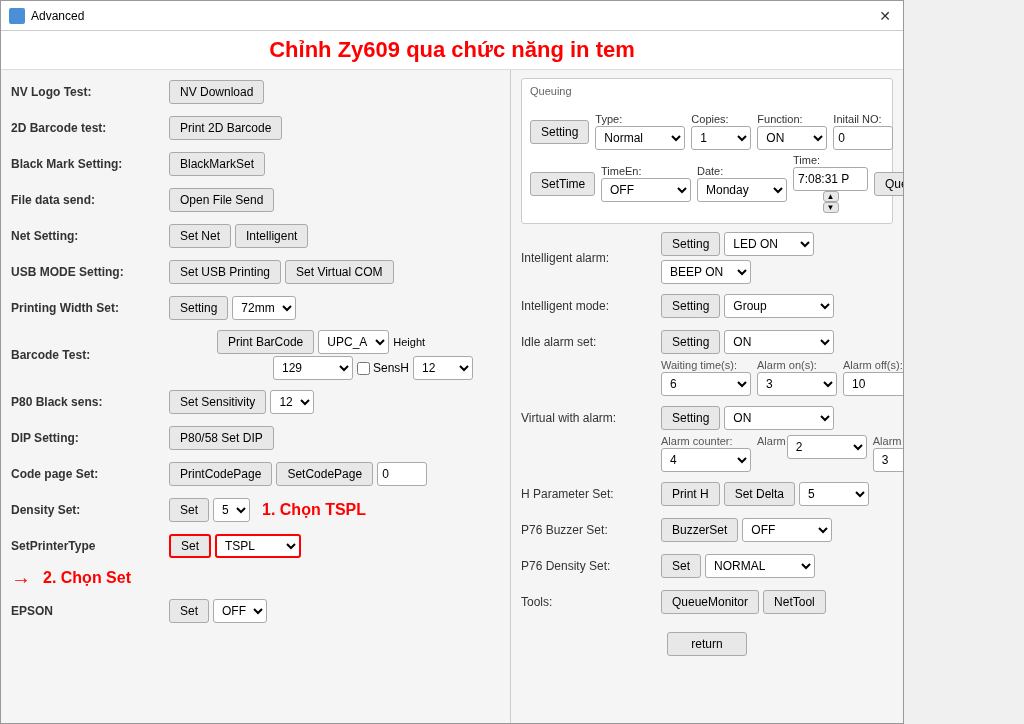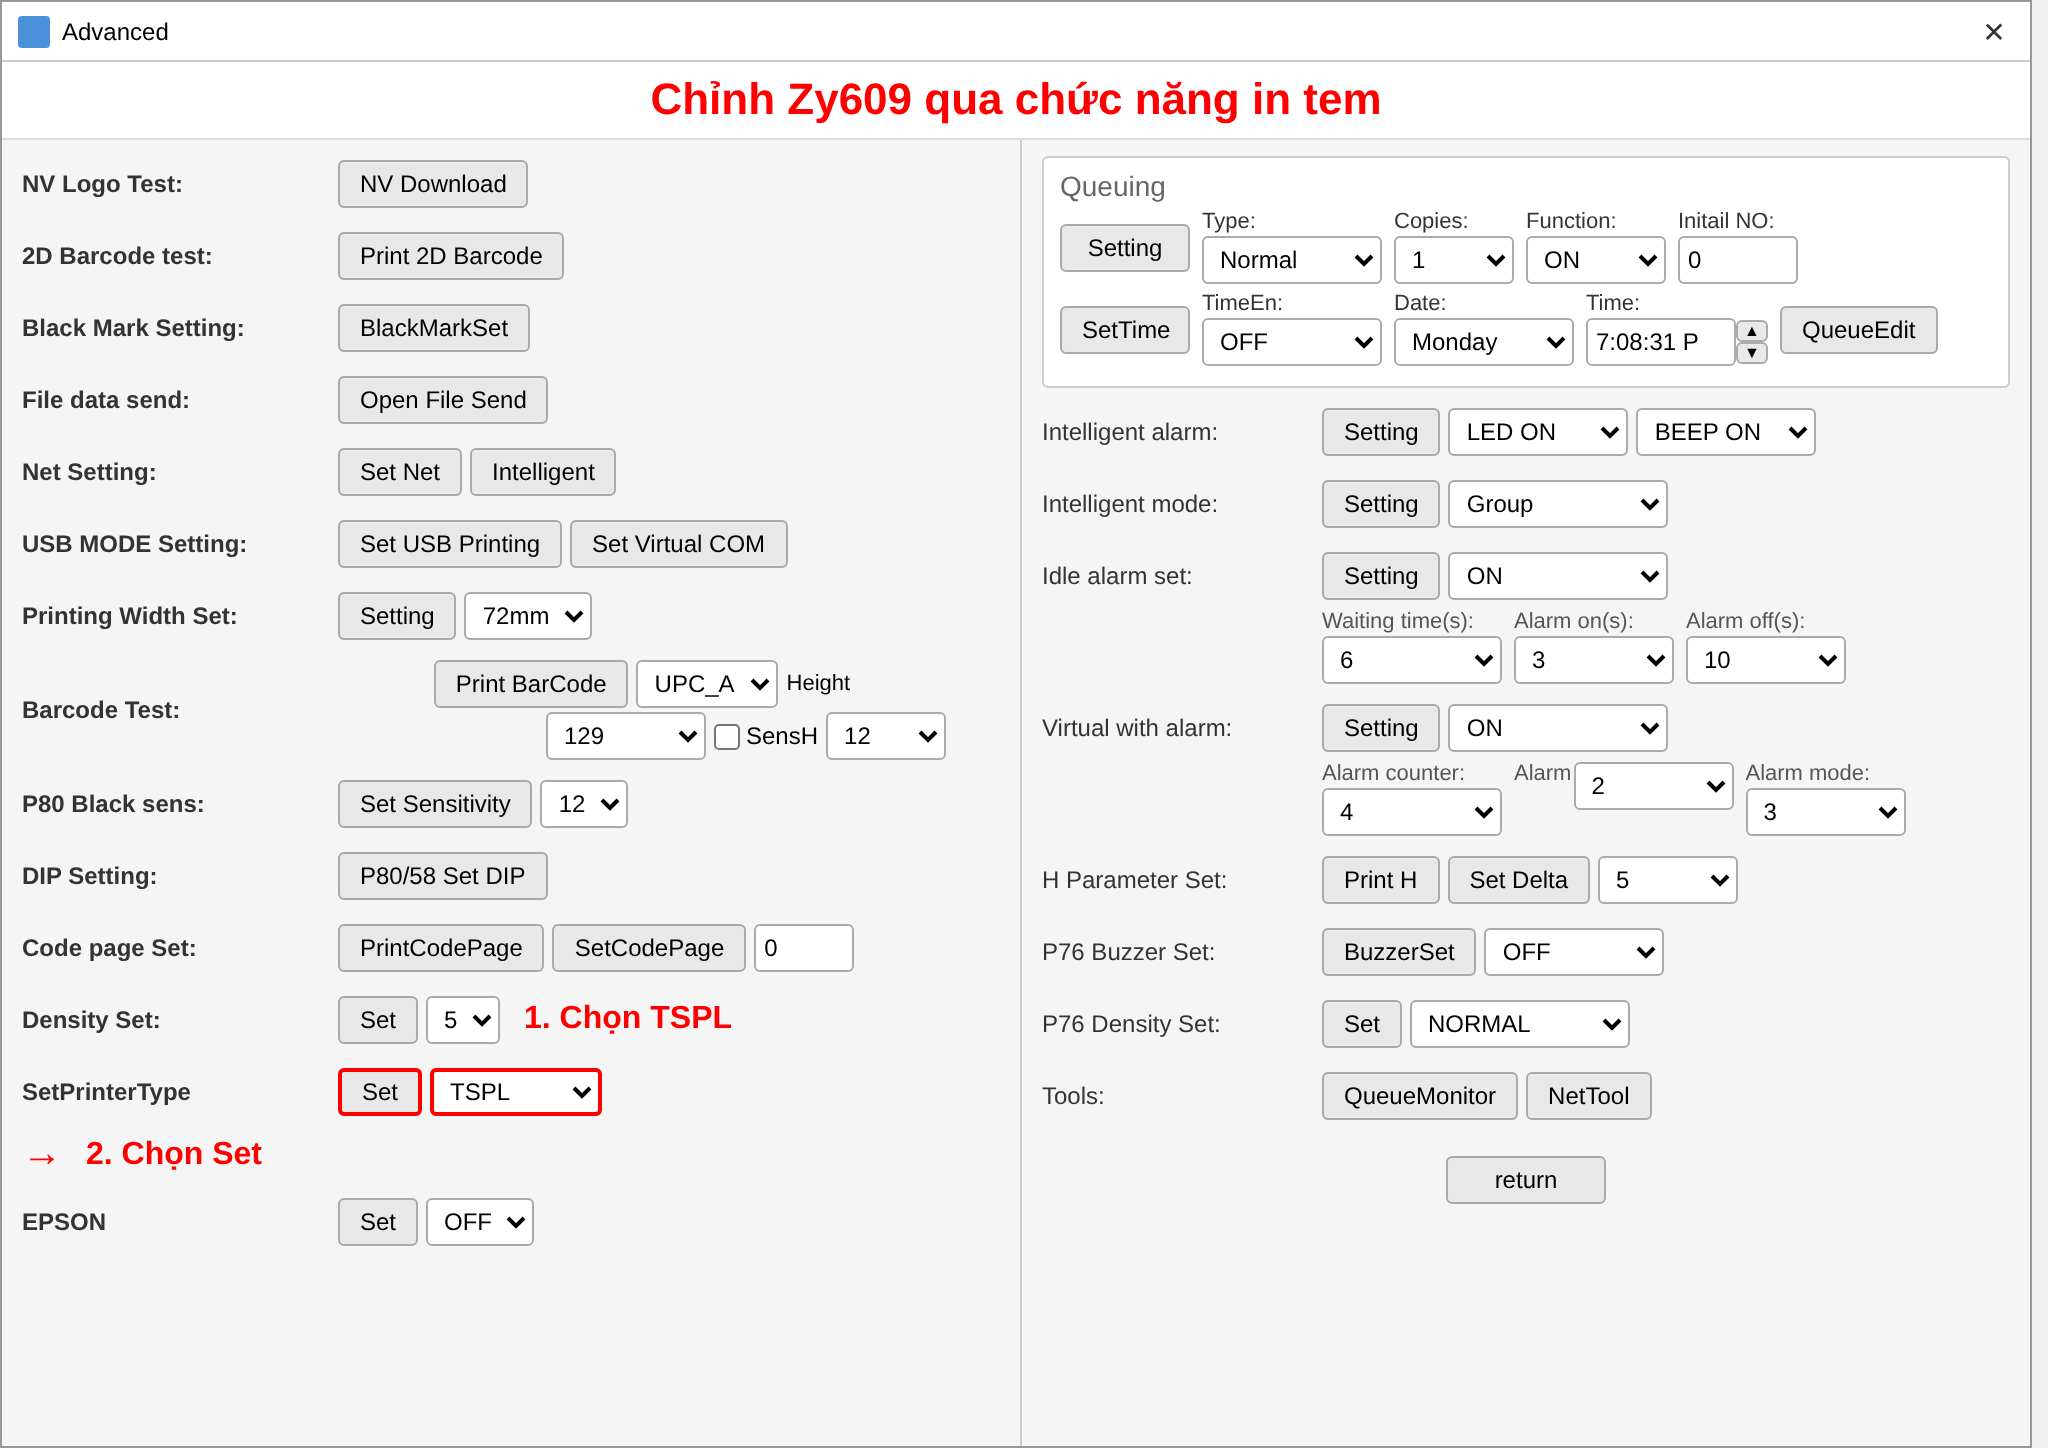--- a/index.html
+++ b/index.html
@@ -6,7 +6,7 @@
     body { font-family: 'Segoe UI', Arial, sans-serif; font-size: 12px; background: #f0f0f0; }
     
     .window { 
-      width: 1016px; height: 724px; background: #737373; 
+      width: 904px; height: 724px; background: #737373; 
       border: 1px solid #999; display: flex; flex-direction: column;
       overflow: hidden;
     }

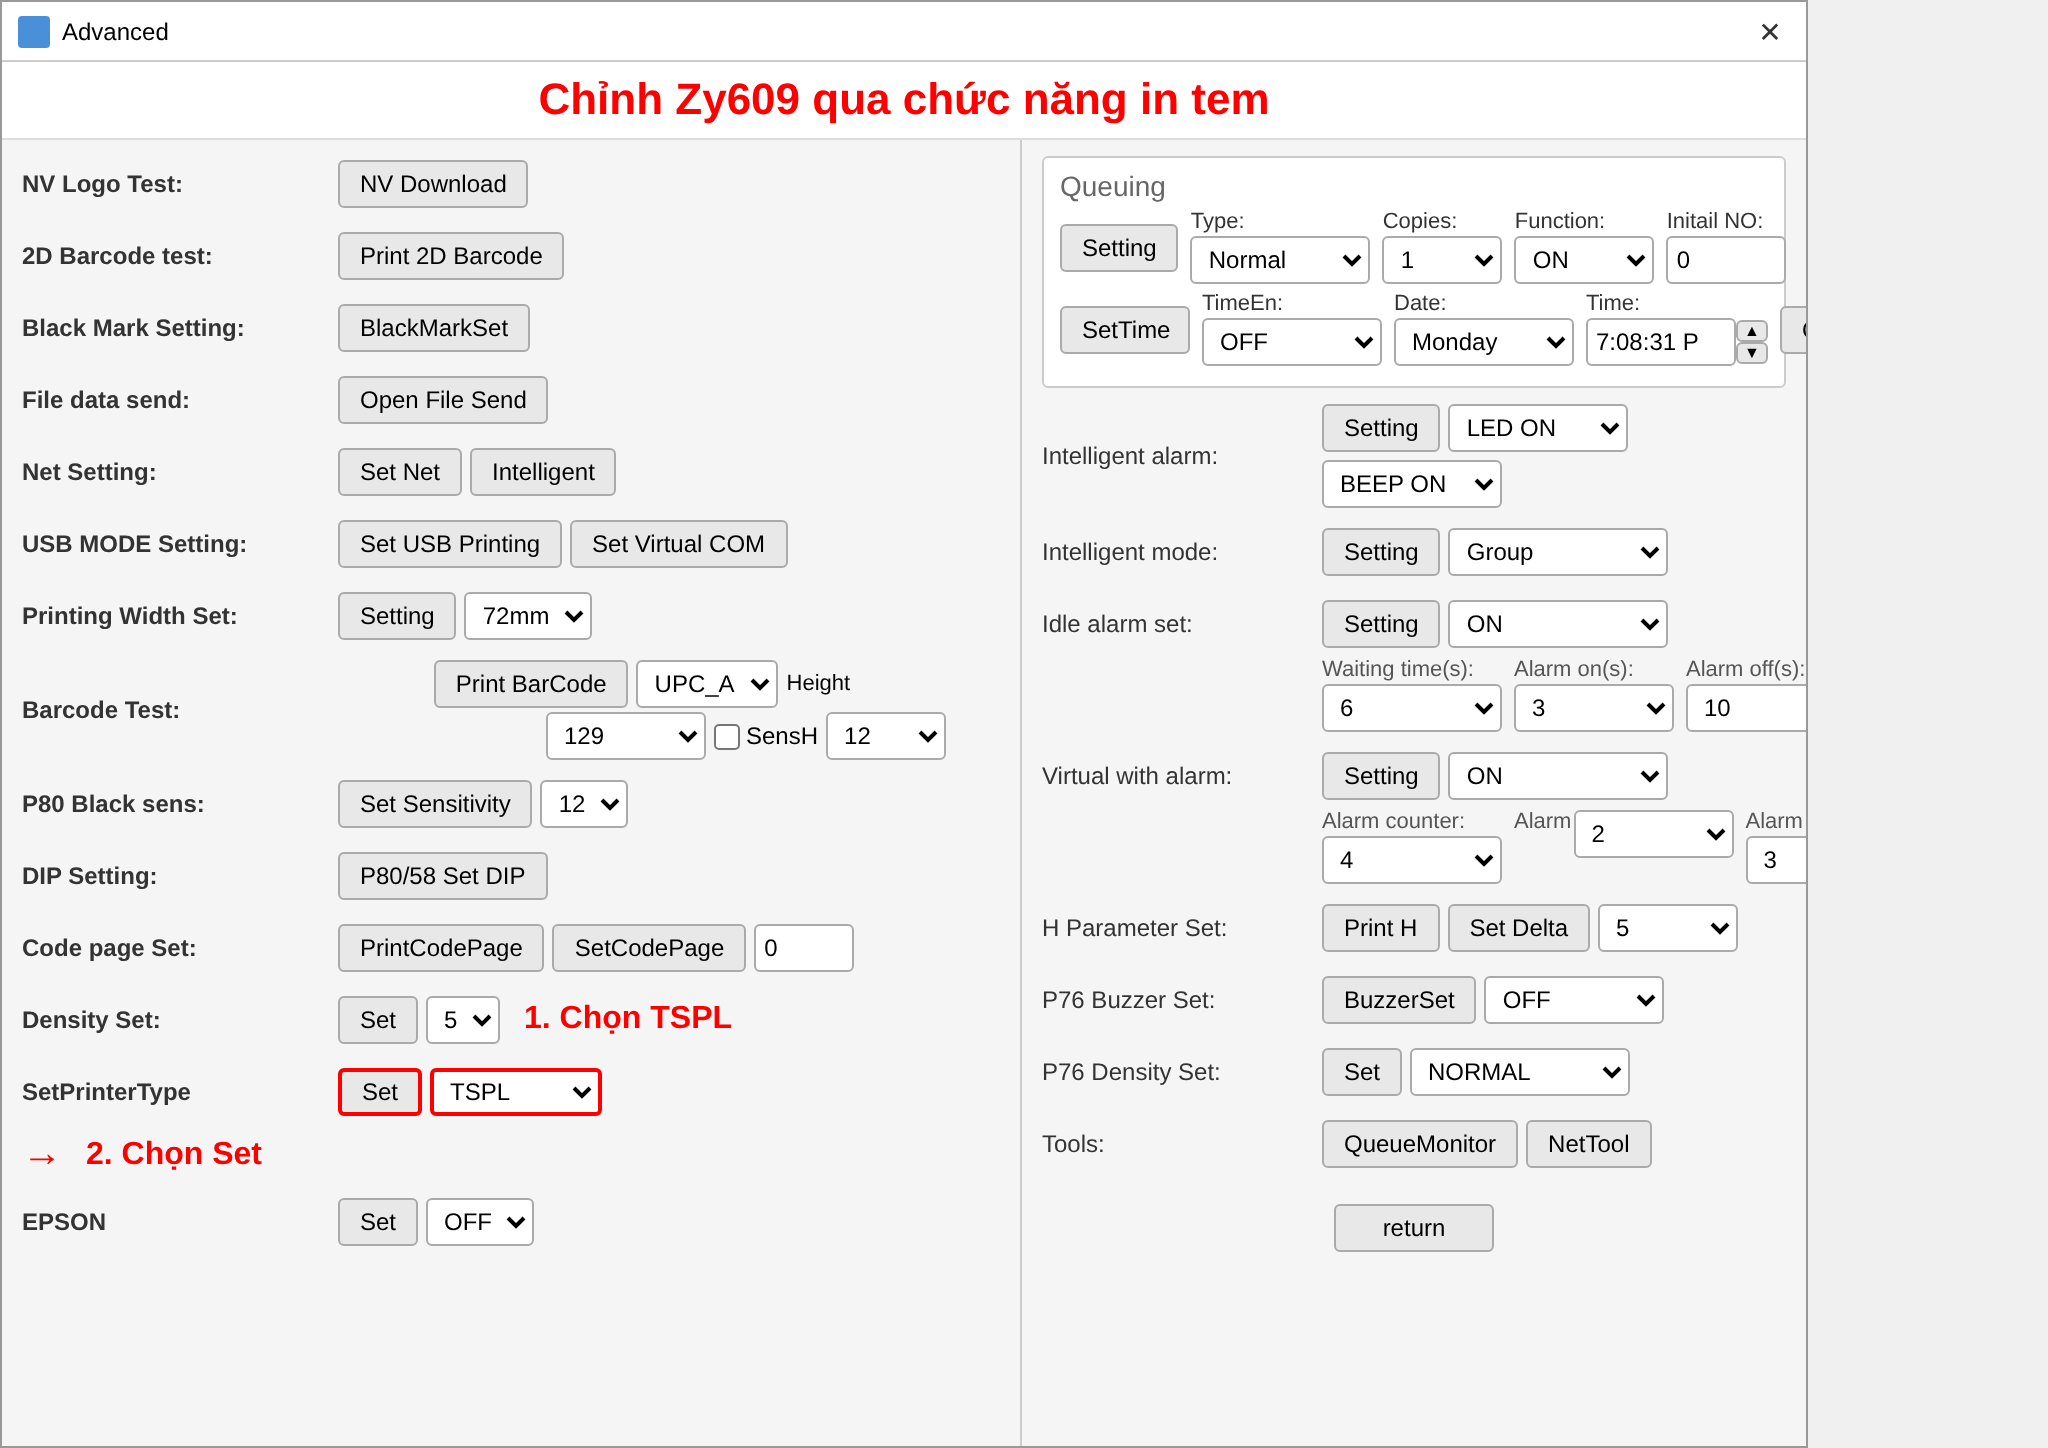--- a/index.html
+++ b/index.html
@@ -66,7 +66,7 @@
       border: 1px solid #ccc; padding: 6px 8px; background: white; border-radius: 3px;
       margin-bottom: 8px;
     }
-    .queuing-title { font-size: 14px; color: #666; margin-bottom: 4px; }
+    .queuing-title { font-size: 11px; color: #666; margin-bottom: 16px; }
     .queuing-row { display: flex; align-items: center; gap: 6px; margin-bottom: 4px; }
     .col-header { font-size: 11px; color: #333; min-width: 50px; }
     

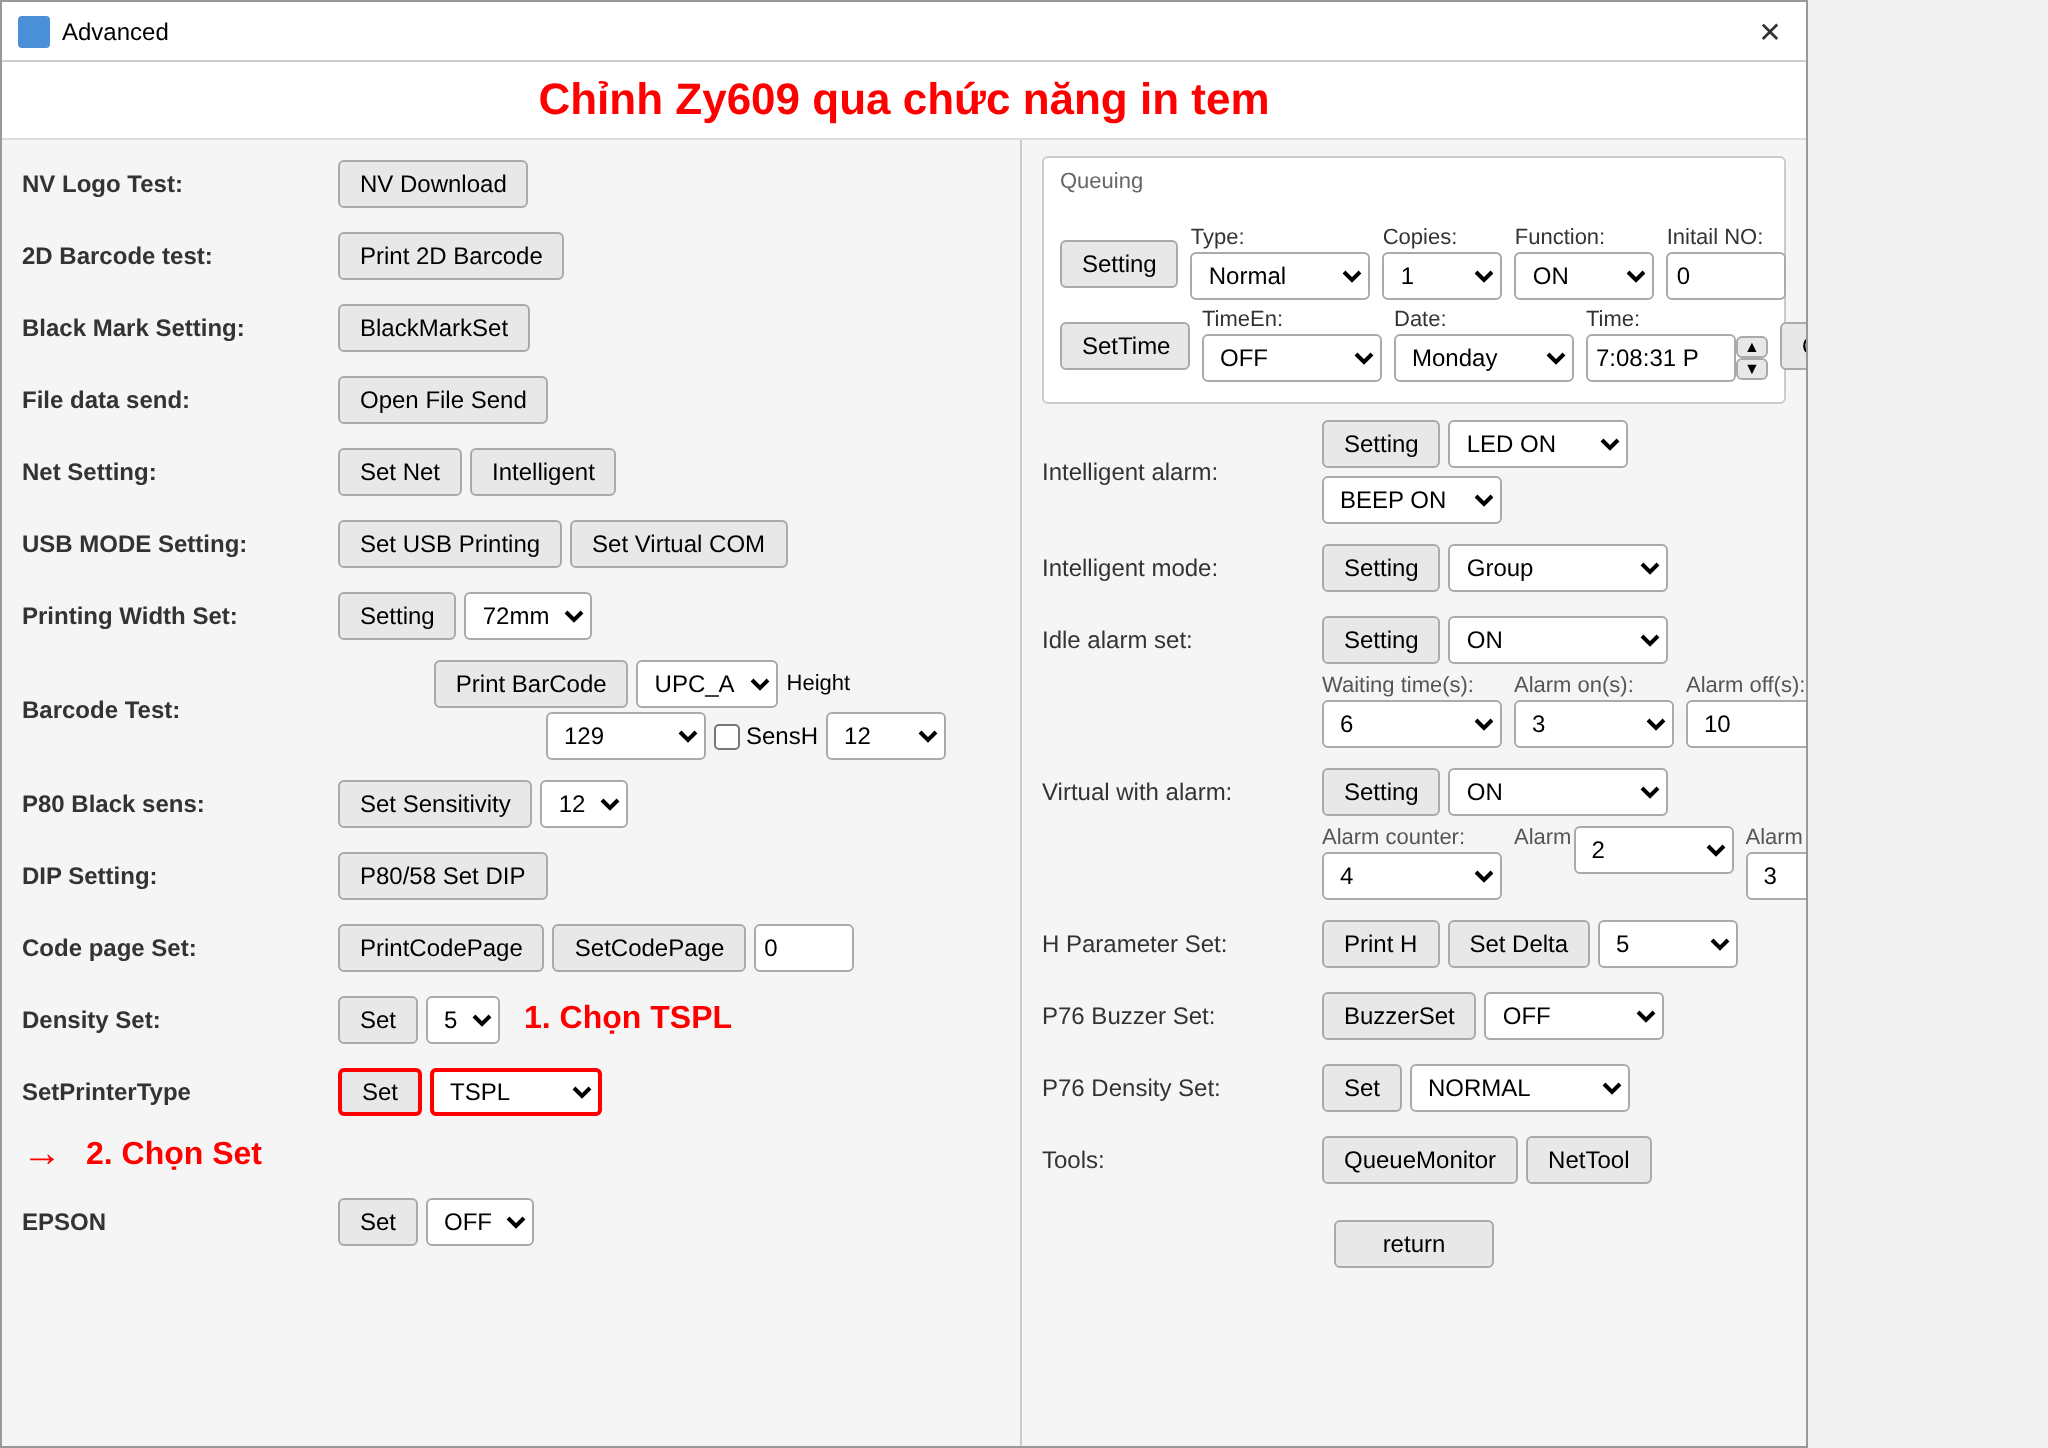--- a/index.html
+++ b/index.html
@@ -83,7 +83,7 @@
     
     .checkbox-label { display: flex; align-items: center; gap: 3px; font-size: 12px; }
     
-    .spinner-input { display: flex; align-items: center; }
+    .spinner-input { display: flex; align-items: center; flex-direction: column; }
     .spinner-input input { width: 70px; }
     .spinner-btns { display: flex; flex-direction: column; }
     .spinner-btns button { 

